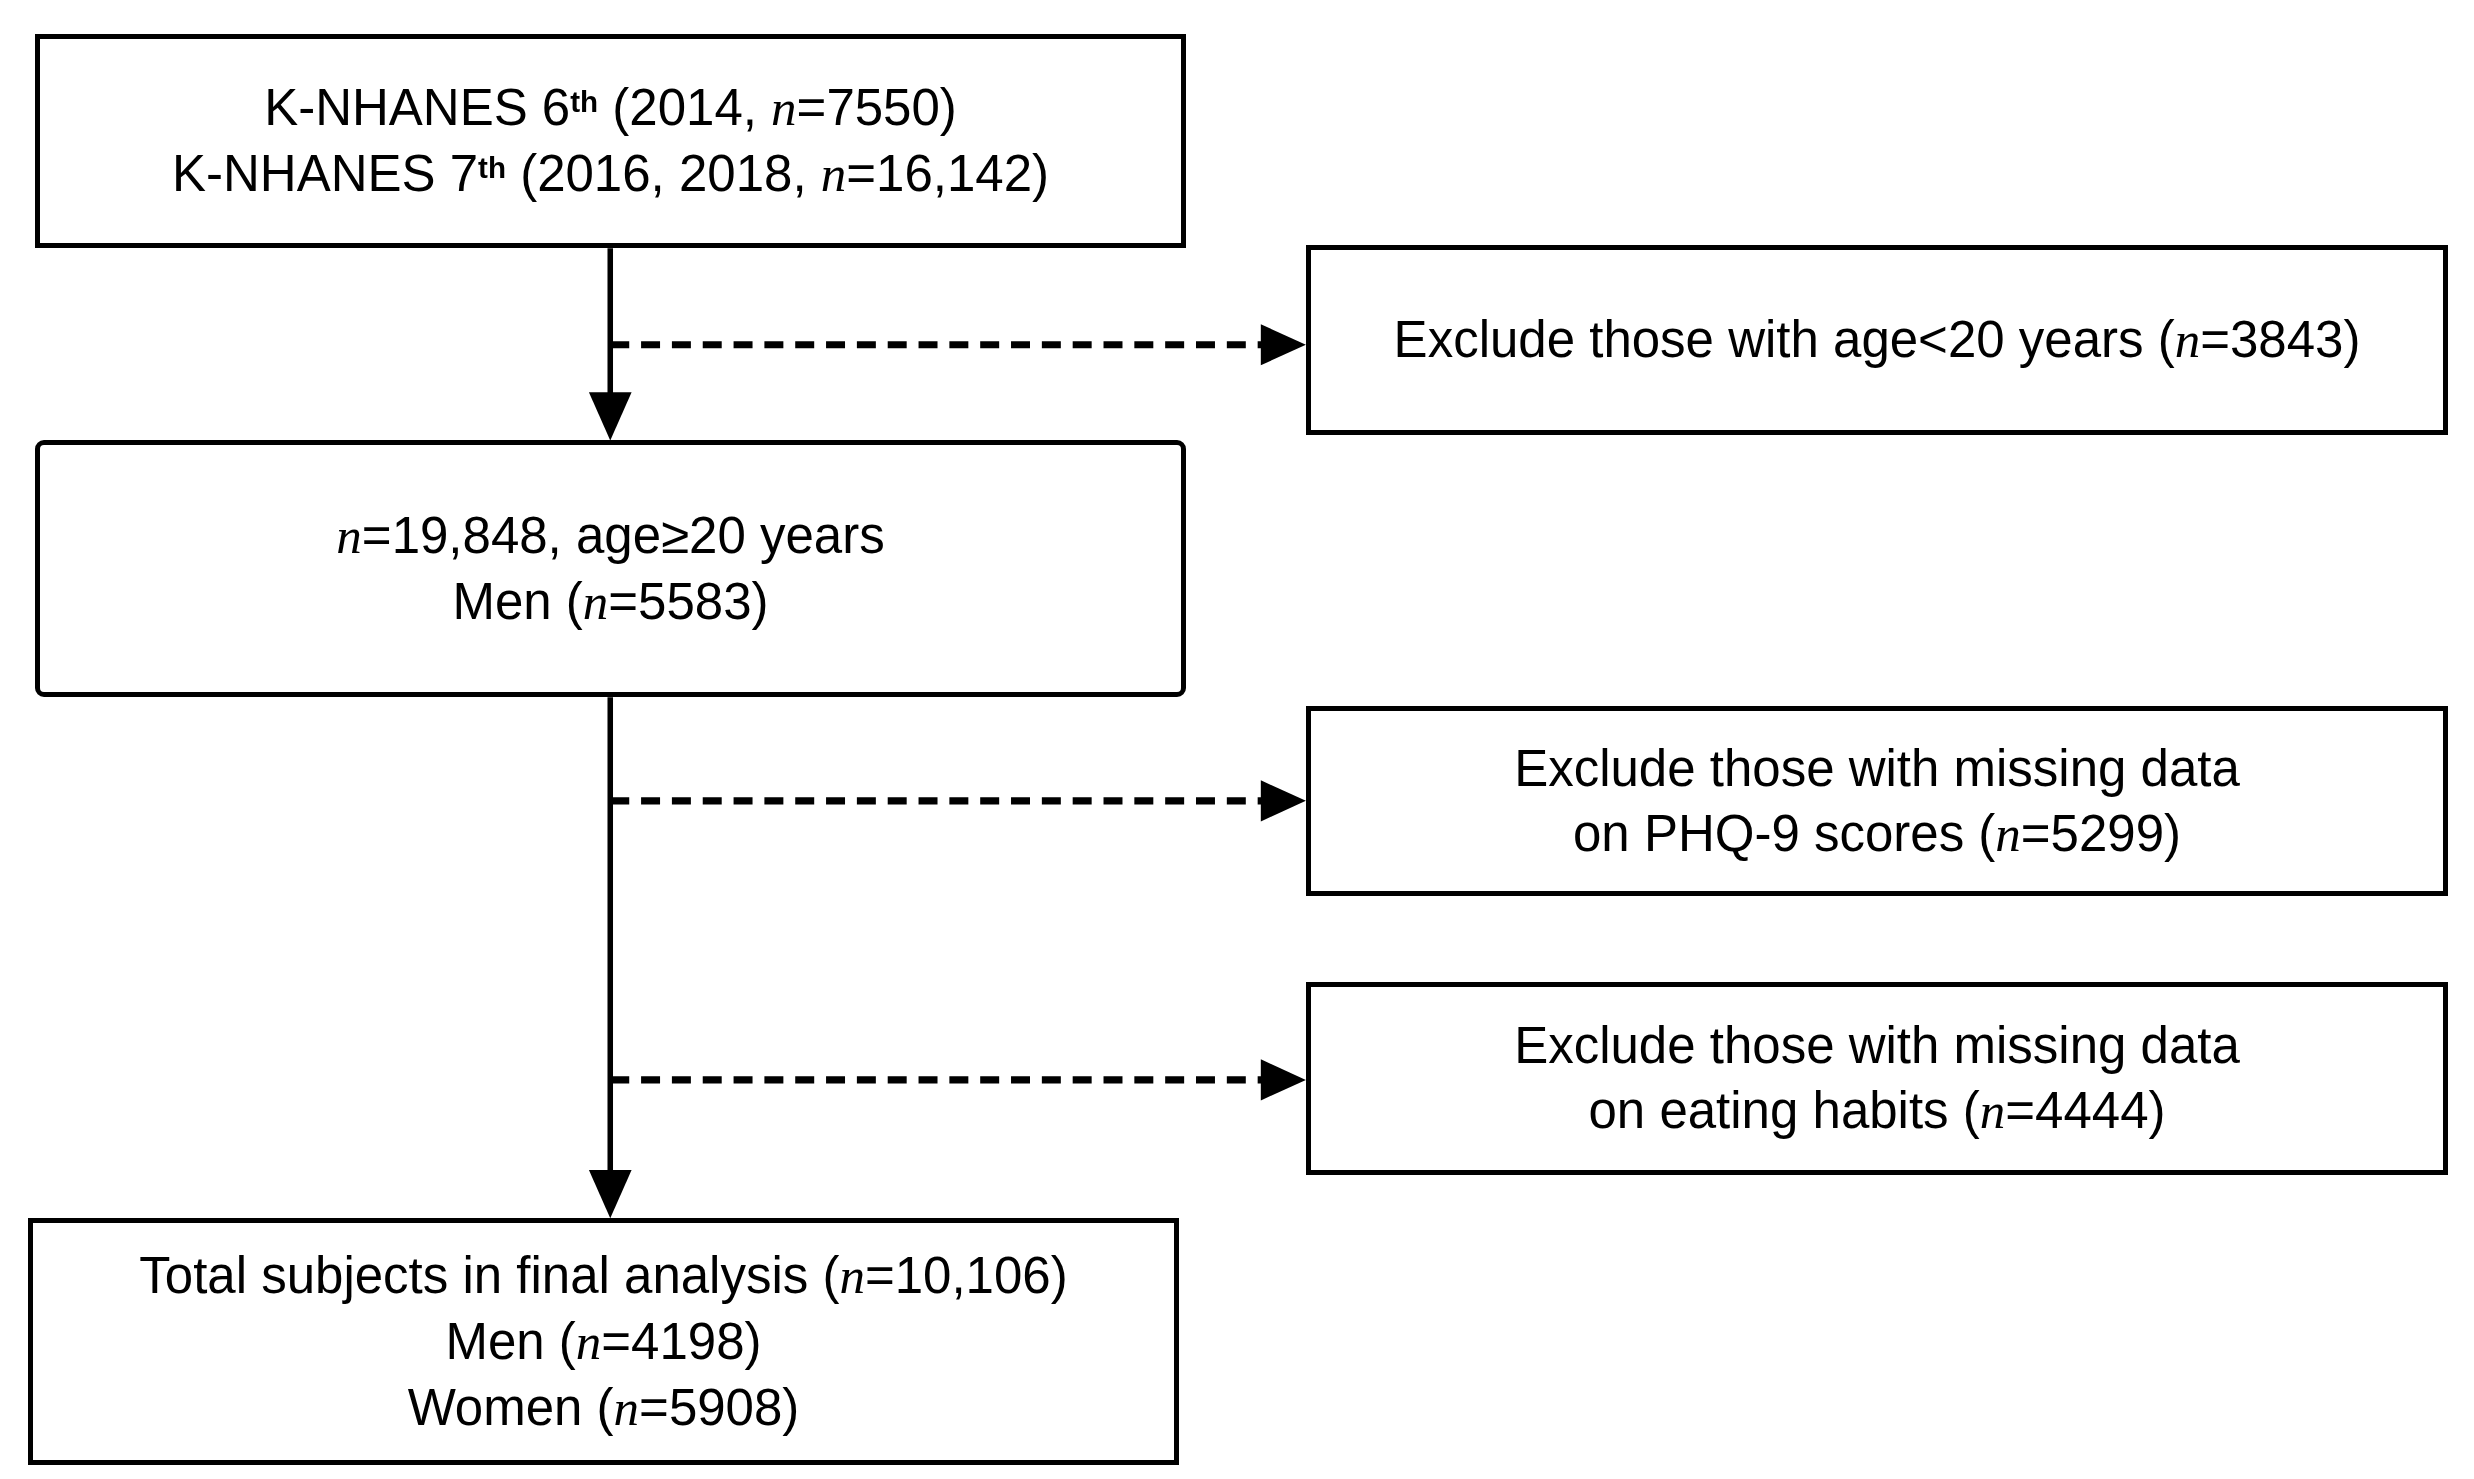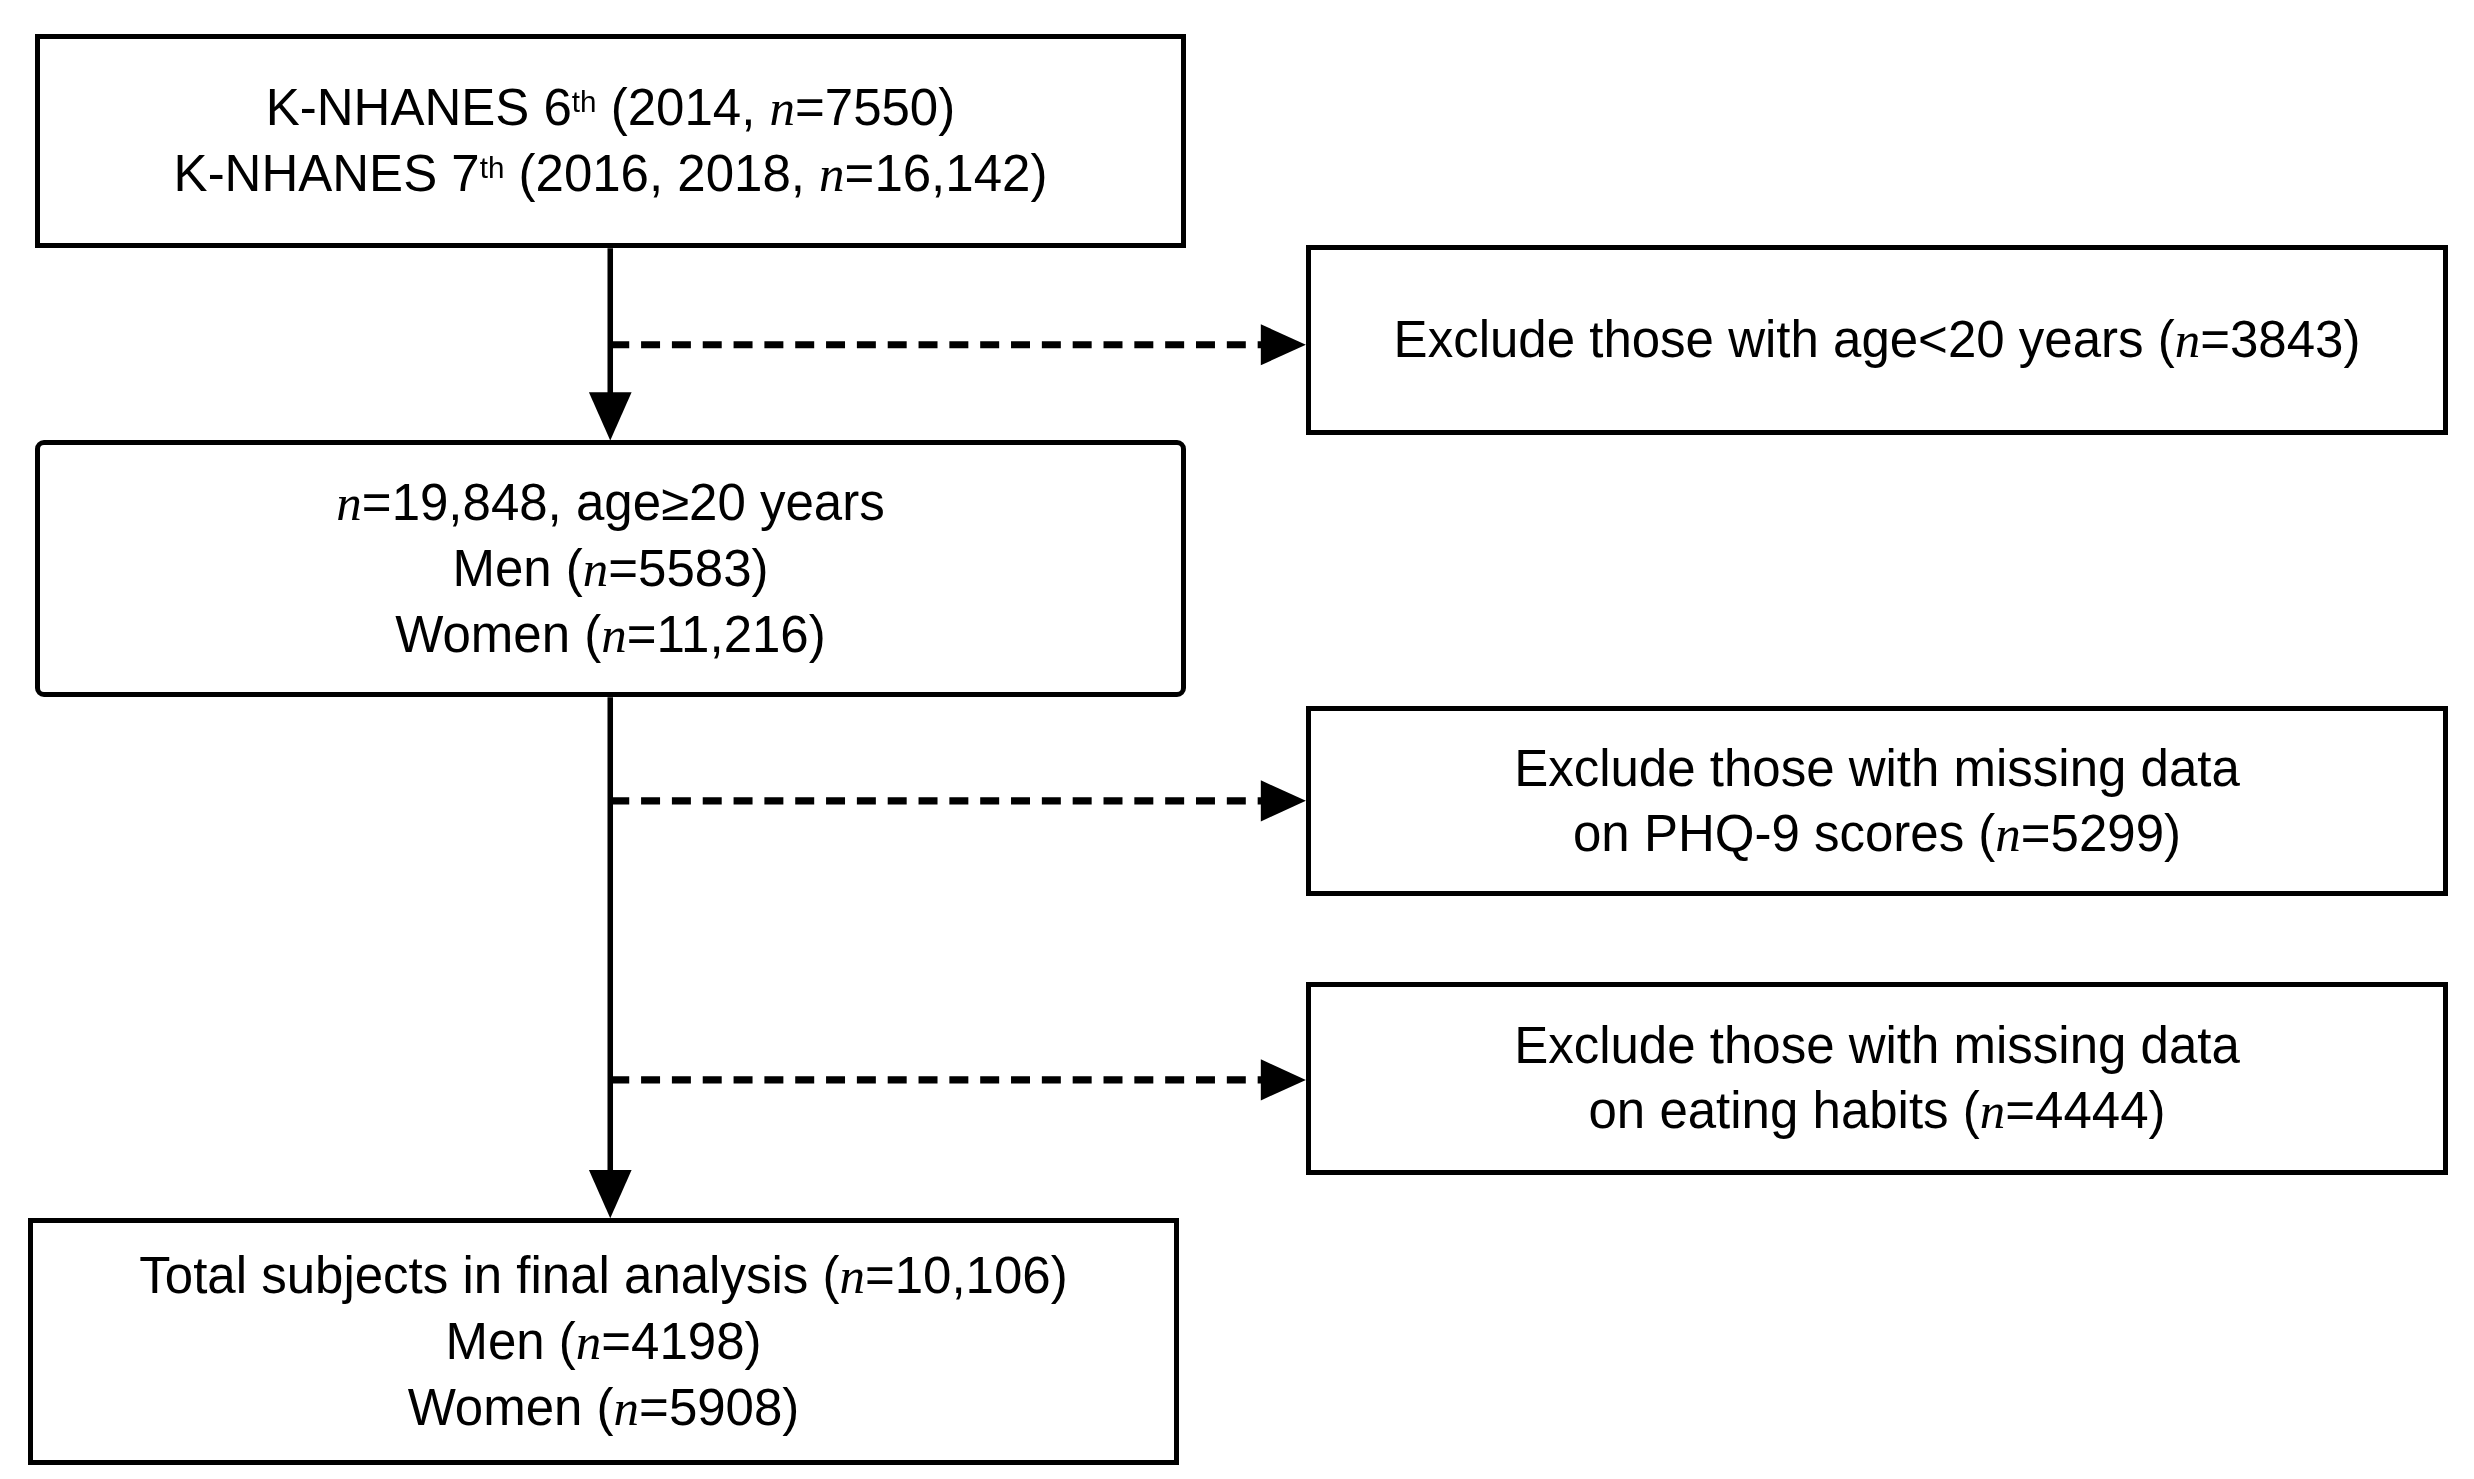--- a/index.html
+++ b/index.html
@@ -33,7 +33,7 @@
   .box-exclude-phq9  {left:1306px;top:706px;  width:1142px; height:190px;}
   .box-exclude-eating{left:1306px;top:982px; width:1142px; height:193px;}
   .nvar{font-family:"Liberation Serif",serif;font-style:italic;}
-  .sup{font-size:58%;line-height:0;position:relative;top:-0.45em;}
+  .sup{font-size:58%;line-height:0;position:relative;top:-0.45em;font-weight:bold;}
 </style>
 </head>
 <body>

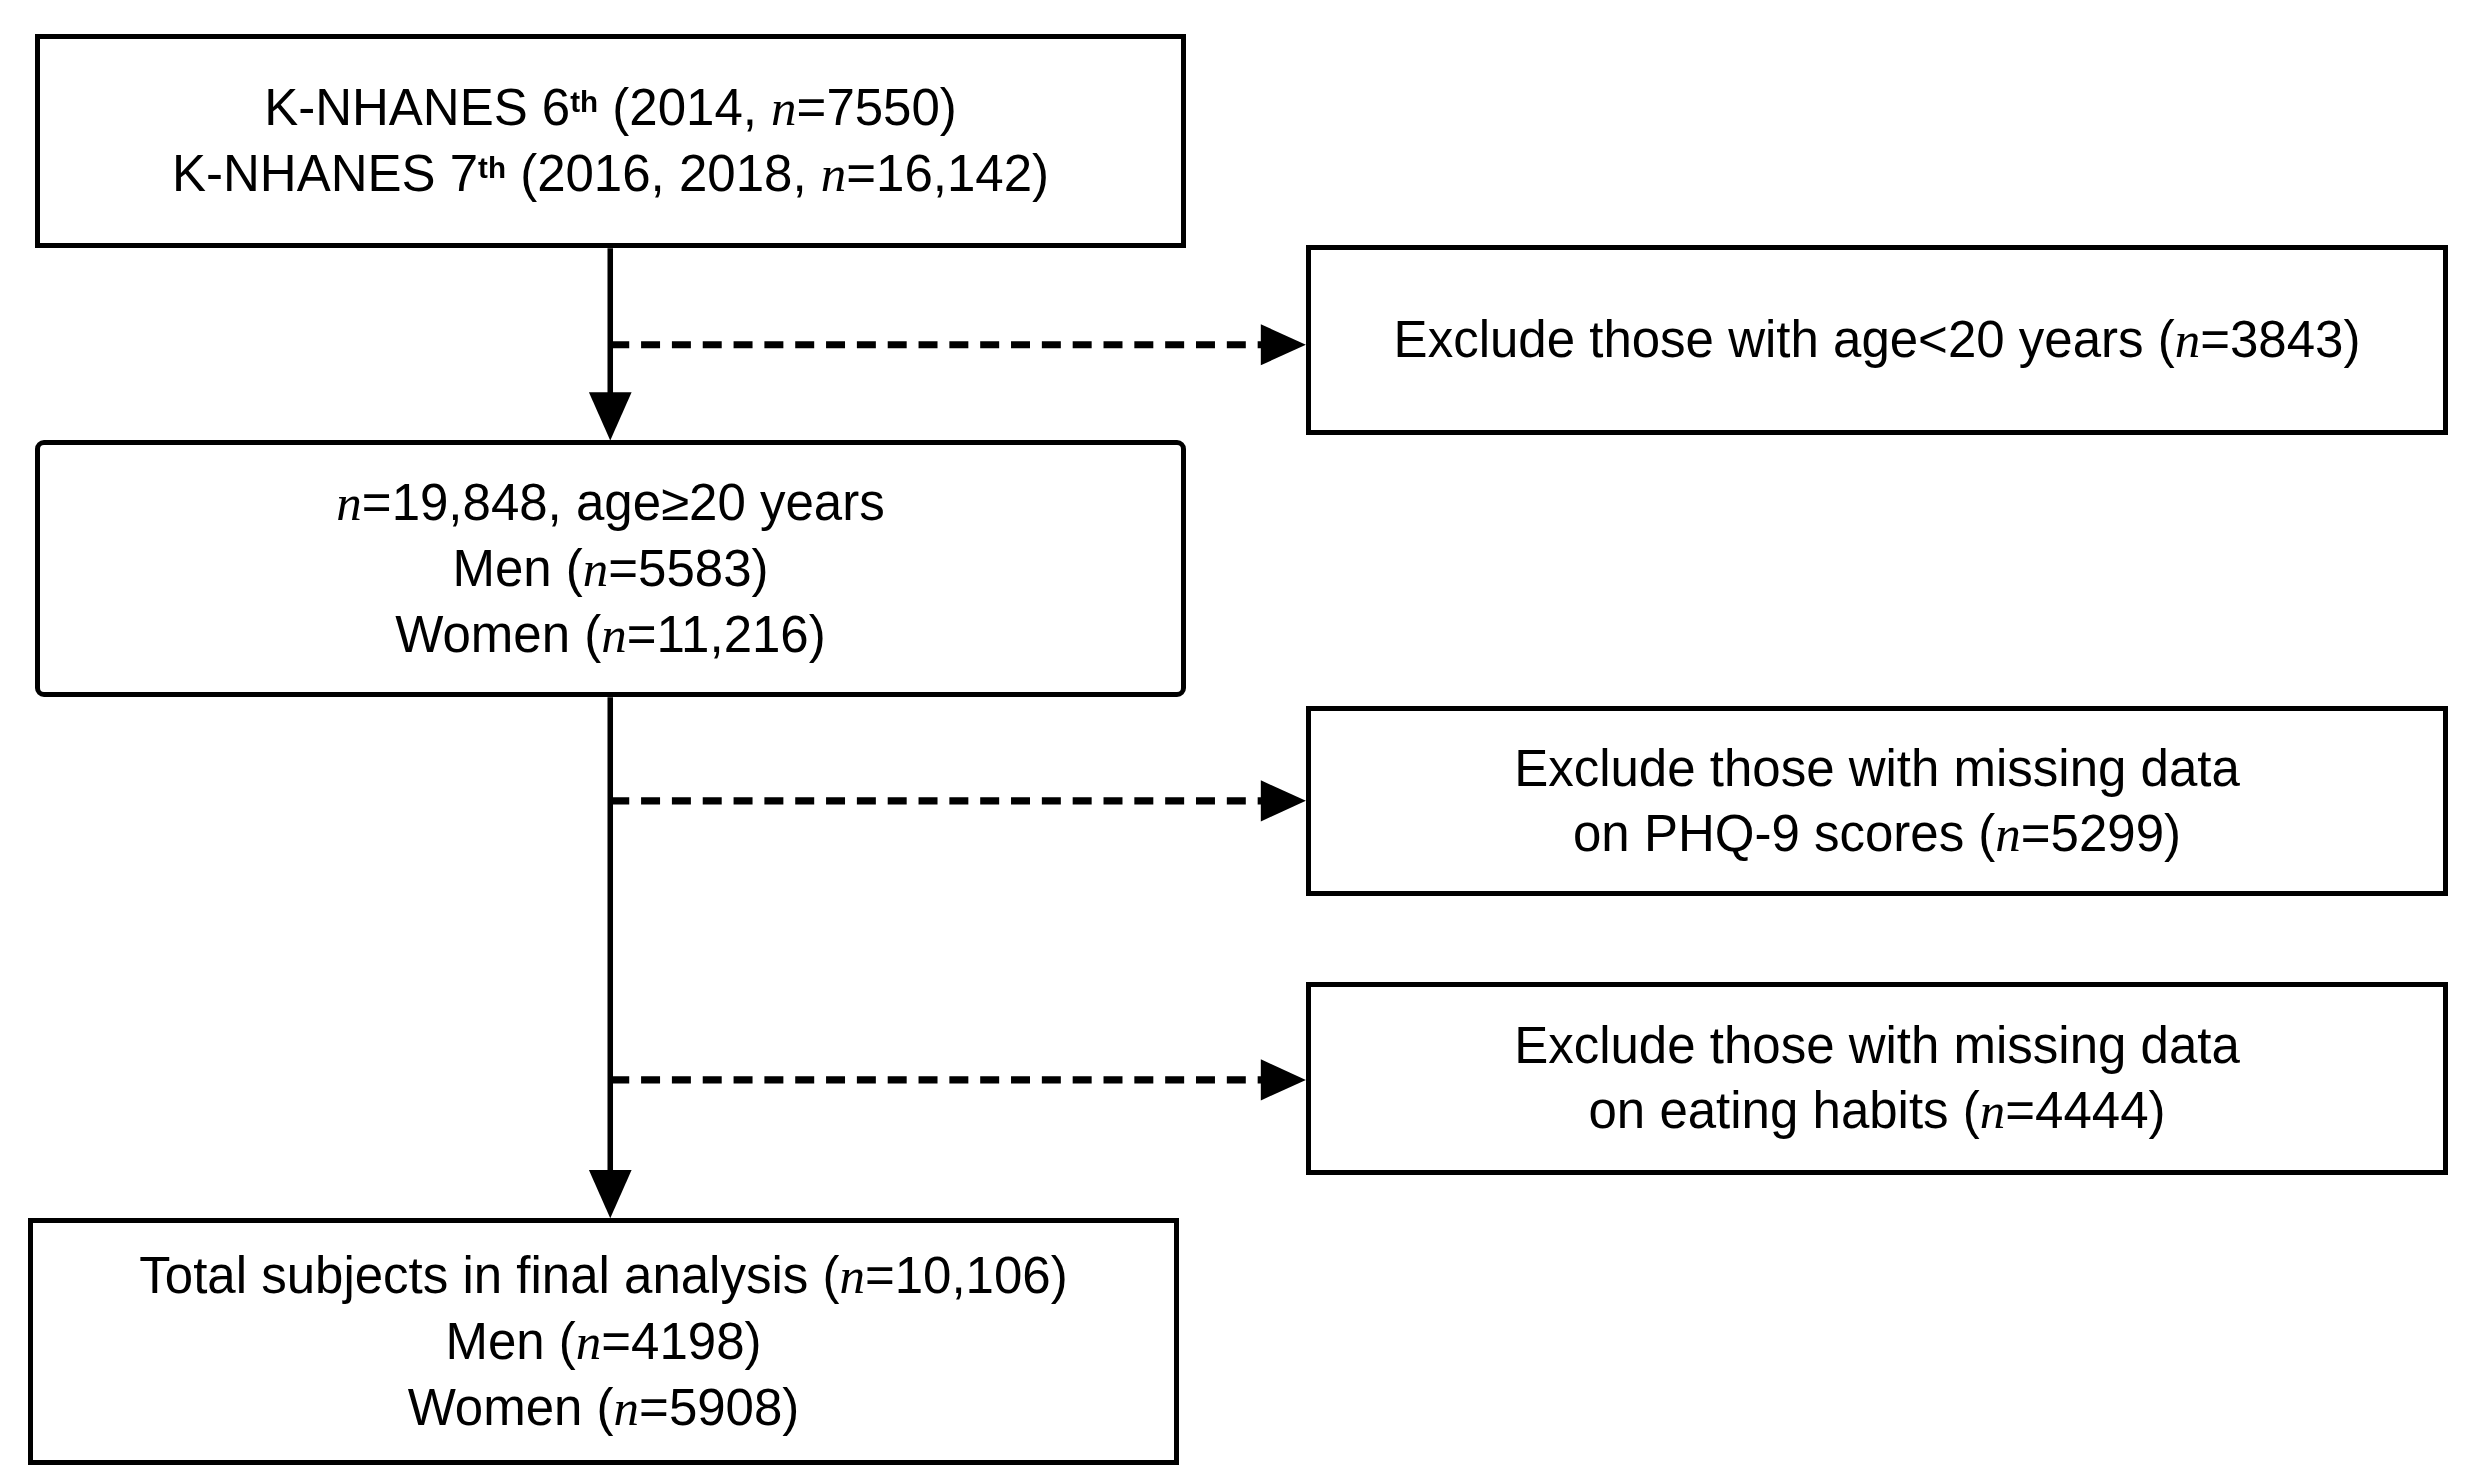--- a/index.html
+++ b/index.html
@@ -66,7 +66,6 @@
   <div class="box box-adults">
     <div><span class="nvar">n</span><span>=19,848, age≥20 years</span></div>
     <div><span>Men (</span><span class="nvar">n</span><span>=5583)</span></div>
-    <div><span>Women (</span><span class="nvar">n</span><span>=11,216)</span></div>
   </div>
 
   <div class="box box-exclude-age">

